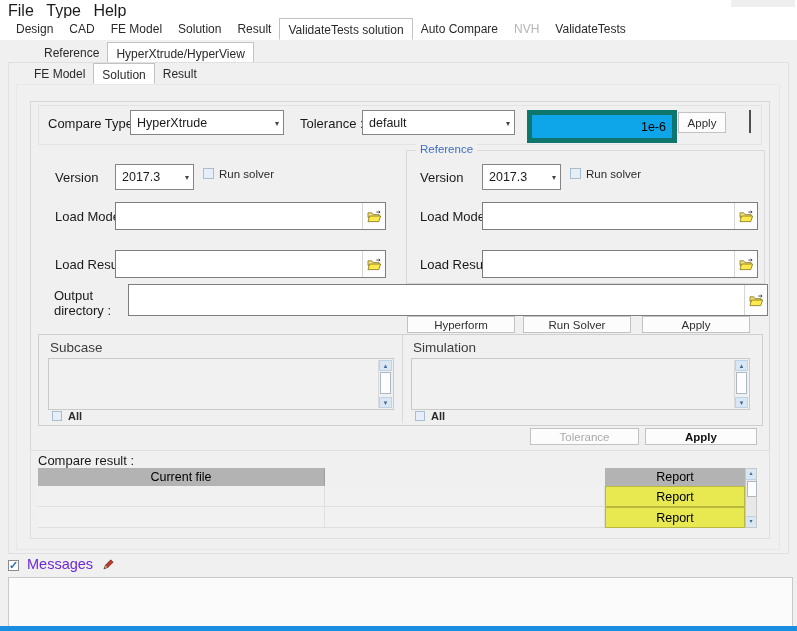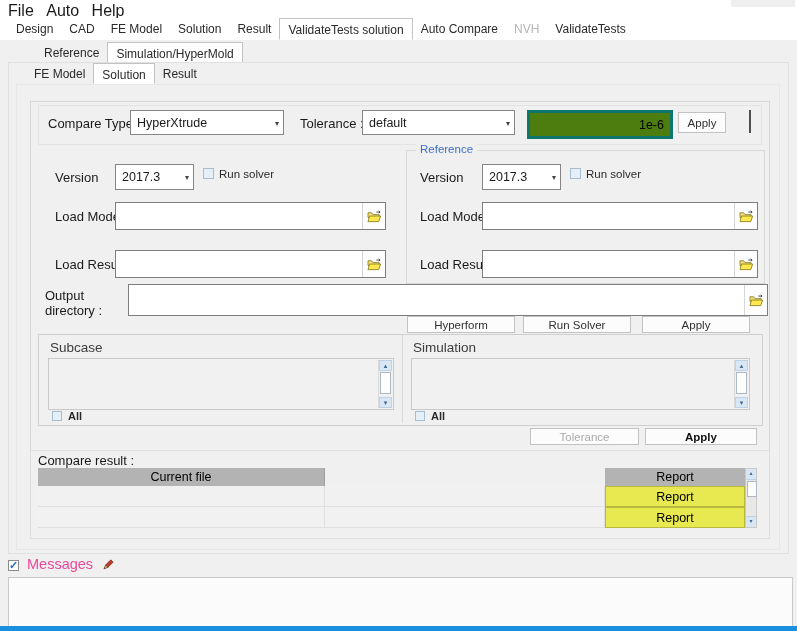--- a/index.html
+++ b/index.html
@@ -66,7 +66,7 @@
 
   <div class="abs" style="left:0;top:0;width:797px;height:18px;background:#fff;">
     <span class="menu-item" style="margin-left:8px;">File</span>
-    <span class="menu-item">Auto</span>
+    <span class="menu-item">Type</span>
     <span class="menu-item">Help</span>
   </div>
   <div class="abs" style="left:731px;top:0;width:64px;height:7px;background:#efefef;"></div>

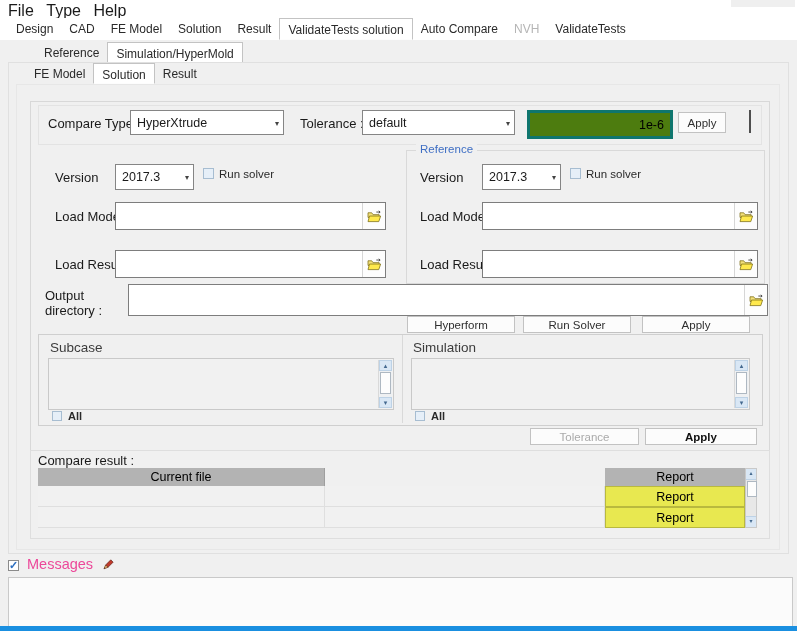--- a/index.html
+++ b/index.html
@@ -87,7 +87,7 @@
 
   <div class="tabrow" style="left:36px;top:42px;height:21px;">
     <div class="tab">Reference</div>
-    <div class="tab sel">Simulation/HyperMold</div>
+    <div class="tab sel">HyperXtrude/HyperView</div>
   </div>
 
   <div class="frame" style="left:8px;top:62px;width:779px;height:490px;border-color:#e0e0e0;"></div>

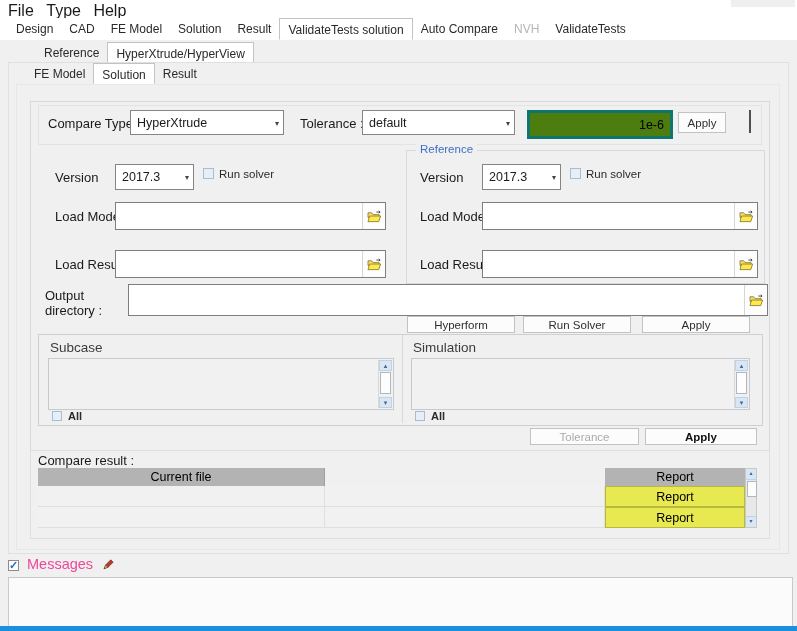--- a/index.html
+++ b/index.html
@@ -28,7 +28,7 @@
                font:12.5px "Liberation Sans",sans-serif;padding:0 5px;min-width:0;}
   .field .browse{width:22px;align-self:stretch;display:flex;align-items:center;justify-content:center;
                  border-left:1px solid #d6d6d6;background:#fdfdfd;cursor:pointer;}
-  .plain-input{position:absolute;background:#4d7c0f;border:3px solid #0f766e;}
+  .plain-input{position:absolute;background:#0ea5e9;border:5px solid #0f766e;}
   .plain-input input{width:100%;height:100%;border:none;outline:none;background:transparent;
                      font:12.5px "Liberation Sans",sans-serif;text-align:right;padding:0 6px;box-sizing:border-box;}
   

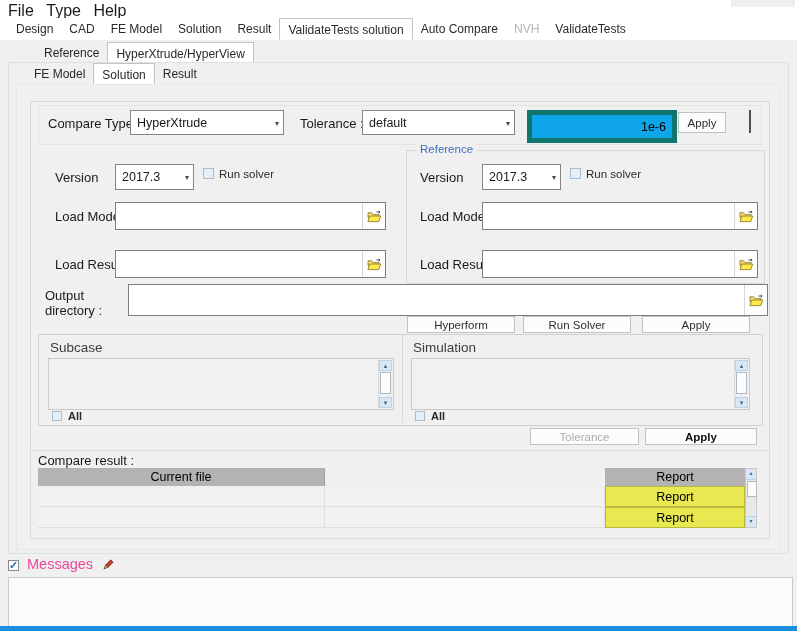--- a/index.html
+++ b/index.html
@@ -182,7 +182,7 @@
     </span>
   </div>
 
-  <div class="lbl" style="left:45px;top:288px;width:62px;white-space:normal;line-height:15px;">Output directory :</div>
+  <div class="lbl" style="left:54px;top:288px;width:62px;white-space:normal;line-height:15px;">Output directory :</div>
   <div class="field" style="left:128px;top:284px;width:638px;height:30px;">
     <input type="text" style="">
     <span class="browse">

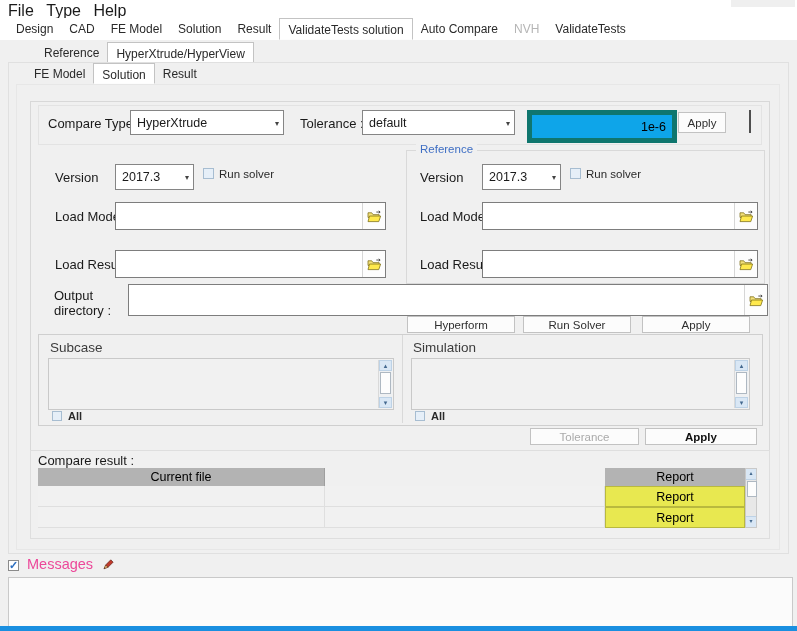--- a/index.html
+++ b/index.html
@@ -247,7 +247,7 @@
   </div>
 
   <div class="chk checked" style="left:8px;top:560px;">✓</div>
-  <div class="lbl" style="left:27px;top:556px;font-size:14.5px;color:#ec4899;">Messages</div>
+  <div class="lbl" style="left:27px;top:556px;font-size:14.5px;color:#6d28d9;">Messages</div>
   <svg class="abs" style="left:100px;top:557px;" width="15" height="15" viewBox="0 0 16 16">
     <path d="M6 8.5 L11.5 3 L14 5.5 L8.5 11 Z" fill="#c0392b" stroke="#5a1f14" stroke-width="0.7"></path>
     <path d="M6 8.5 L8.5 11 L4.2 12.6 Z" fill="#f0c36d" stroke="#5a1f14" stroke-width="0.7"></path>

